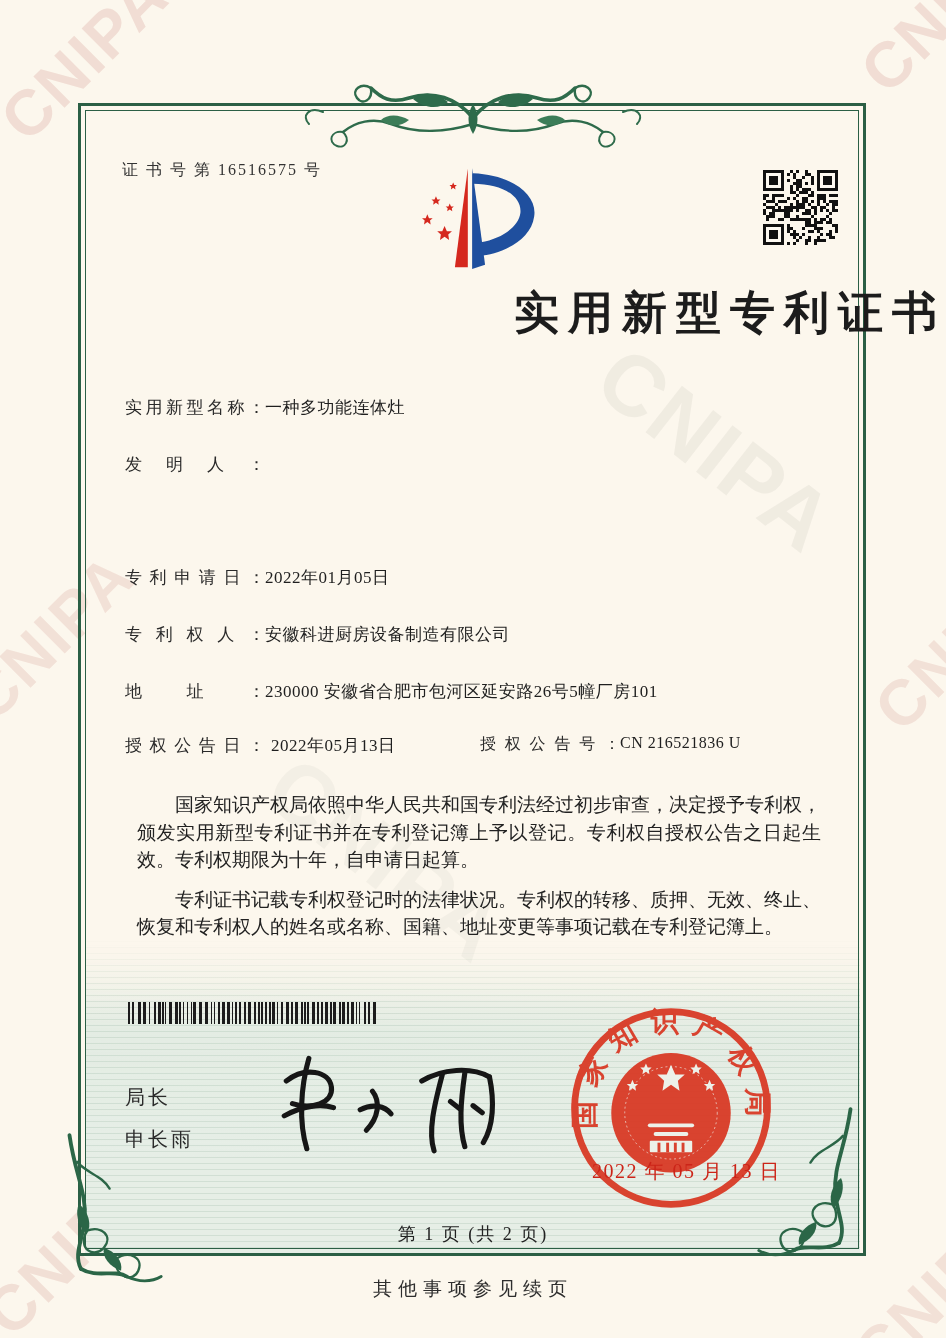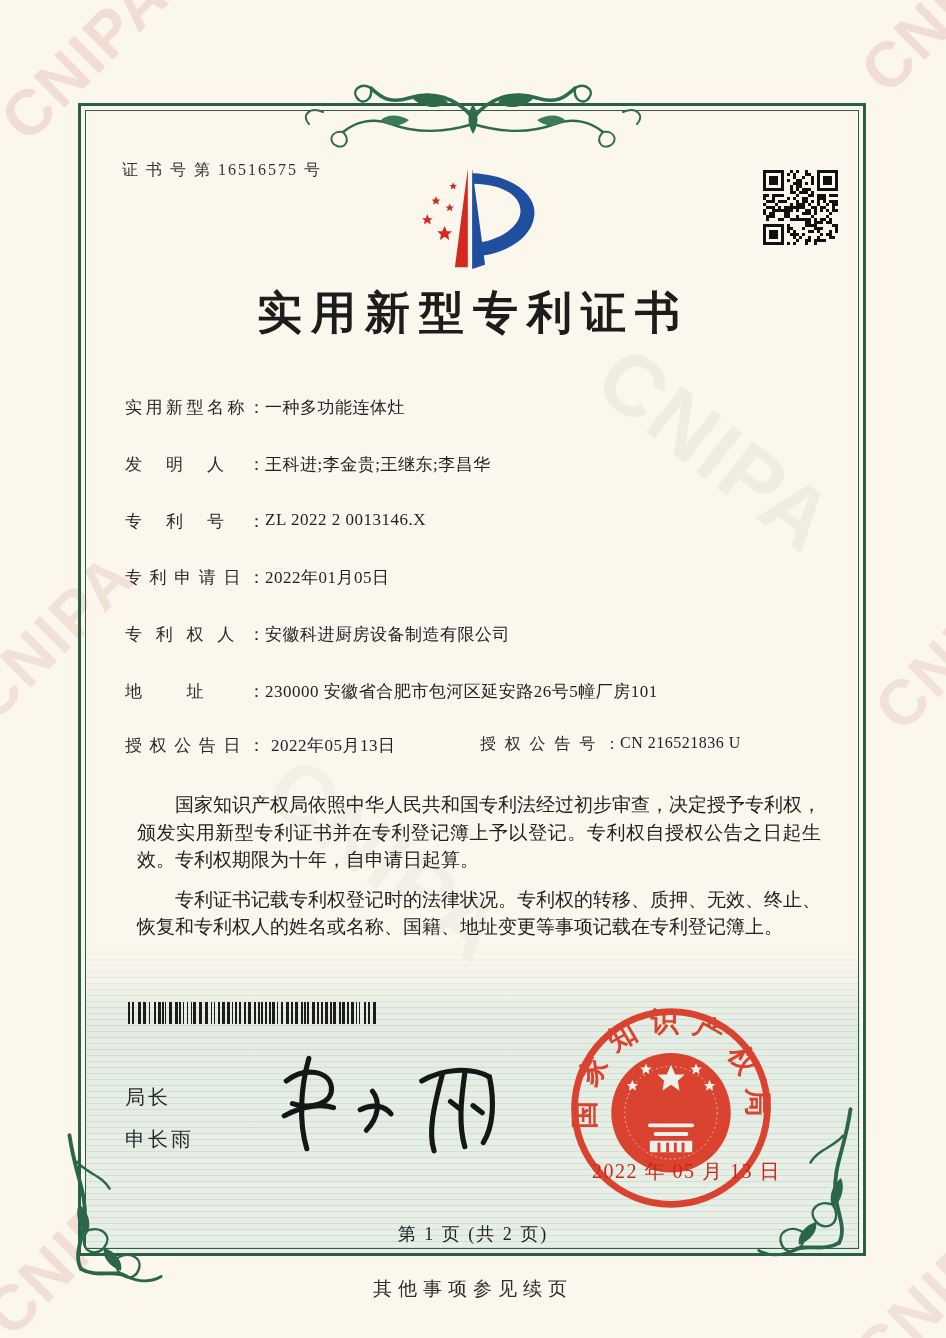--- a/index.html
+++ b/index.html
@@ -37,7 +37,7 @@
   .logo{position:absolute; left:398px; top:163px; z-index:2;}
   .qr{position:absolute; left:763px; top:170px; z-index:2;}
   .title{
-    position:absolute; left:0; right:0; top:283px; text-align:center; z-index:2;
+    position:absolute; left:0; right:0; top:283px; text-align:right; z-index:2;
     font-size:45px; font-weight:bold; letter-spacing:9px; color:#1c1c1c;
   }
   

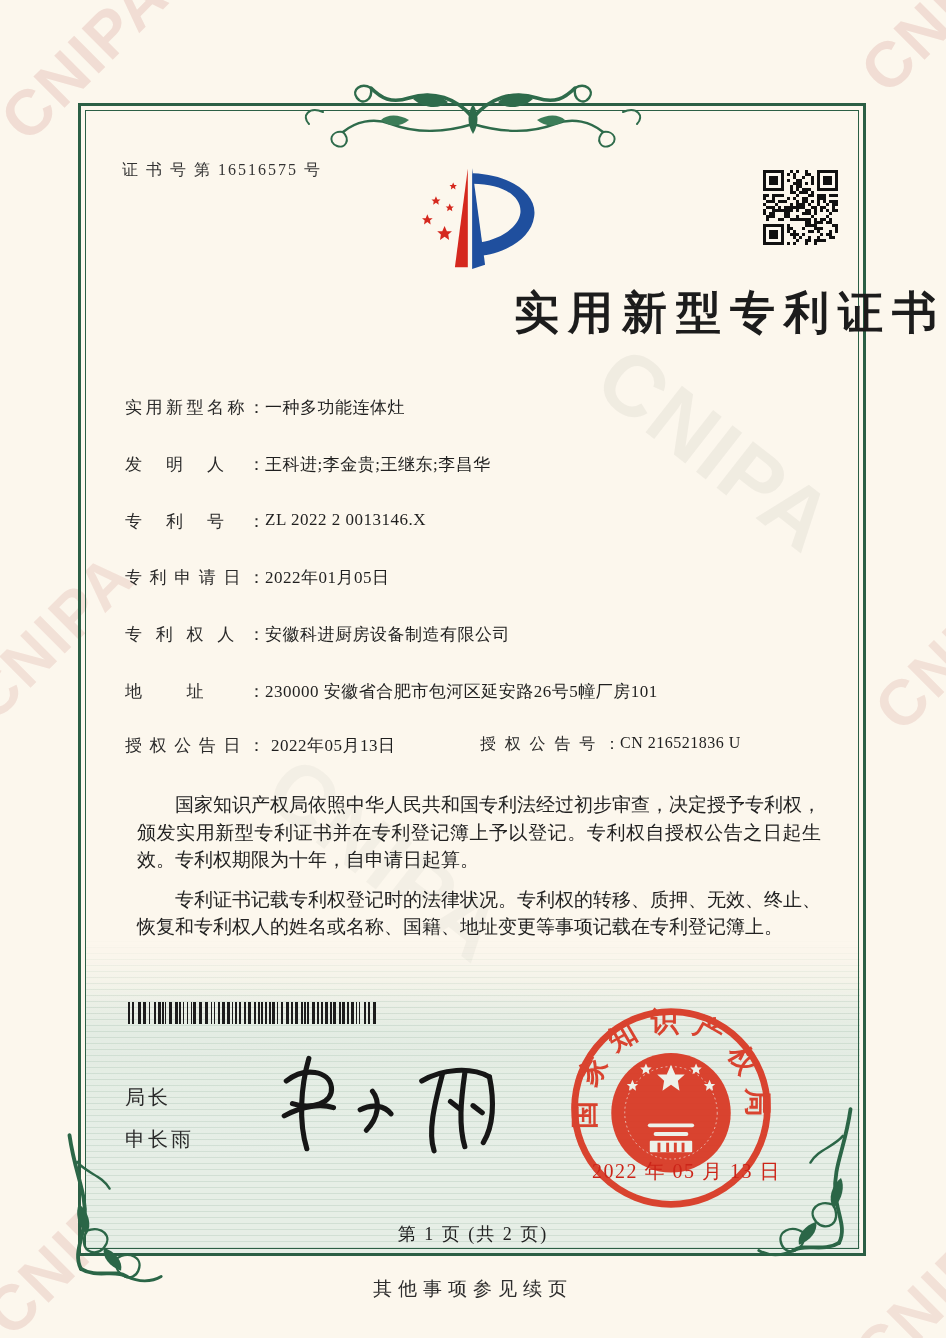--- a/index.html
+++ b/index.html
@@ -349,7 +349,6 @@
   </div>
   <div class="frow" style="top:453px;">
     <span class="flabel">发明人：</span>
-    <span class="fval">王科进;李金贵;王继东;李昌华</span>
   </div>
   <div class="frow" style="top:510px;">
     <span class="flabel">专利号：</span>

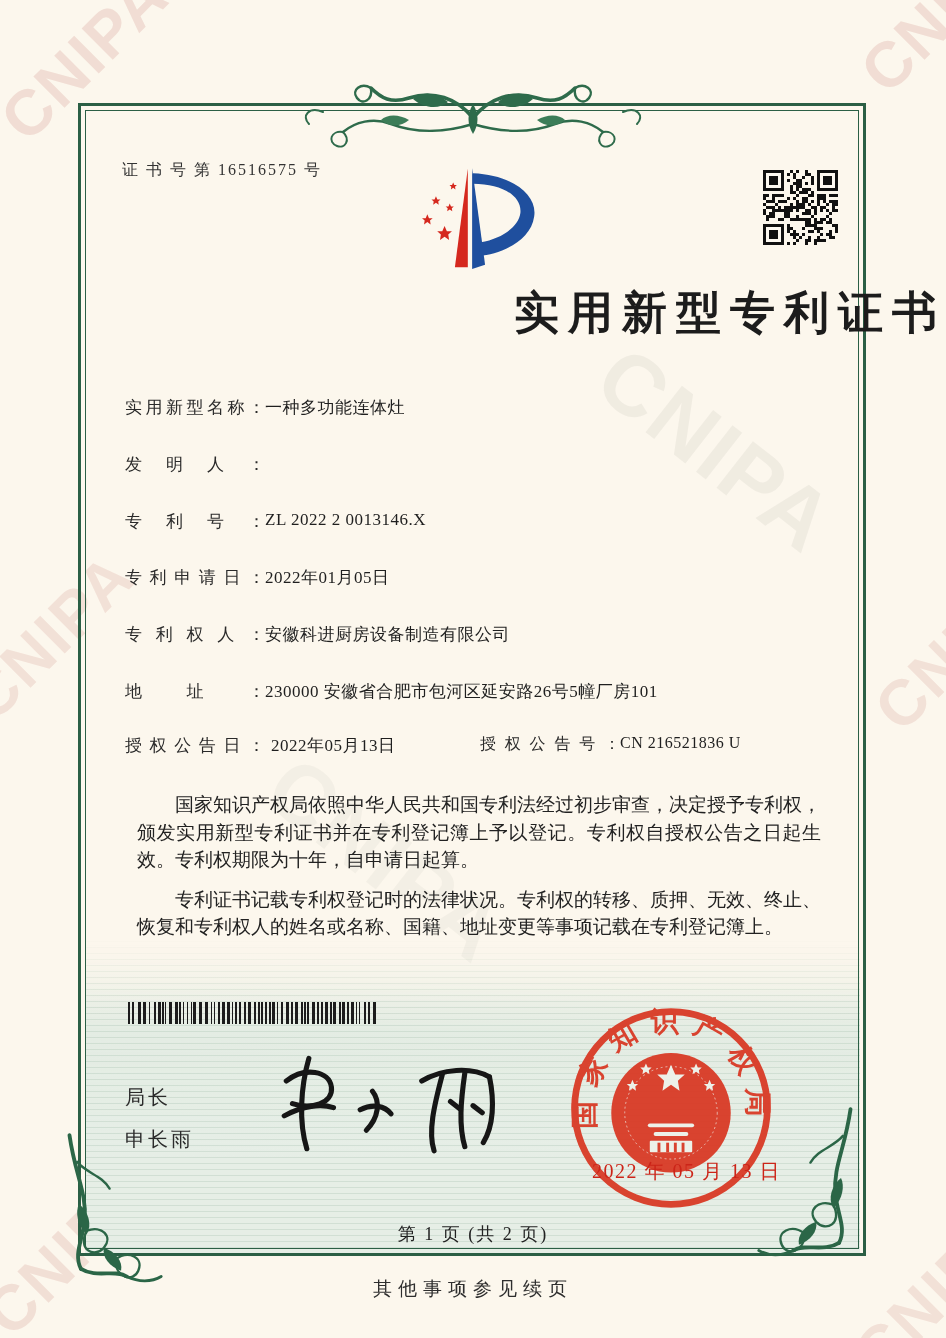--- a/index.html
+++ b/index.html
@@ -350,10 +350,6 @@
   <div class="frow" style="top:453px;">
     <span class="flabel">发明人：</span>
   </div>
-  <div class="frow" style="top:510px;">
-    <span class="flabel">专利号：</span>
-    <span class="fval">ZL 2022 2 0013146.X</span>
-  </div>
   <div class="frow" style="top:566px;">
     <span class="flabel">专利申请日：</span>
     <span class="fval">2022年01月05日</span>

